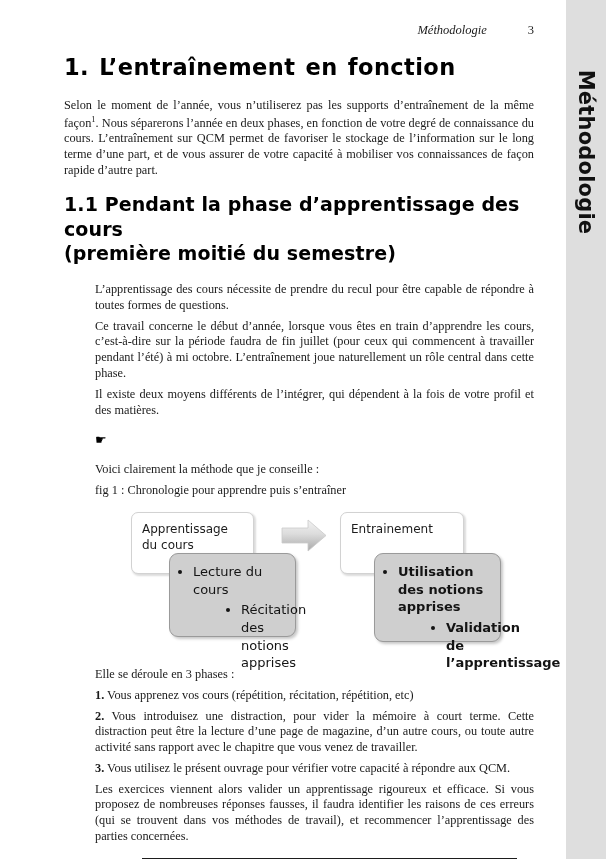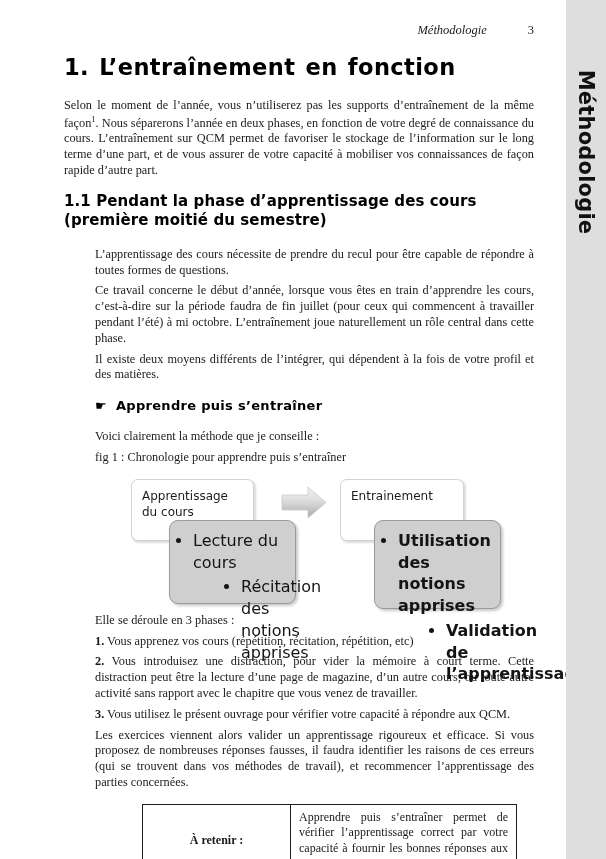--- a/index.html
+++ b/index.html
@@ -102,7 +102,7 @@
     margin: 13px 0 8px 0;
     font-family: "DejaVu Sans", "Liberation Sans", sans-serif;
     font-weight: bold;
-    font-size: 15px;
+    font-size: 19px;
     line-height: 1.3;
     letter-spacing: 0.1px;
     color: #000000;

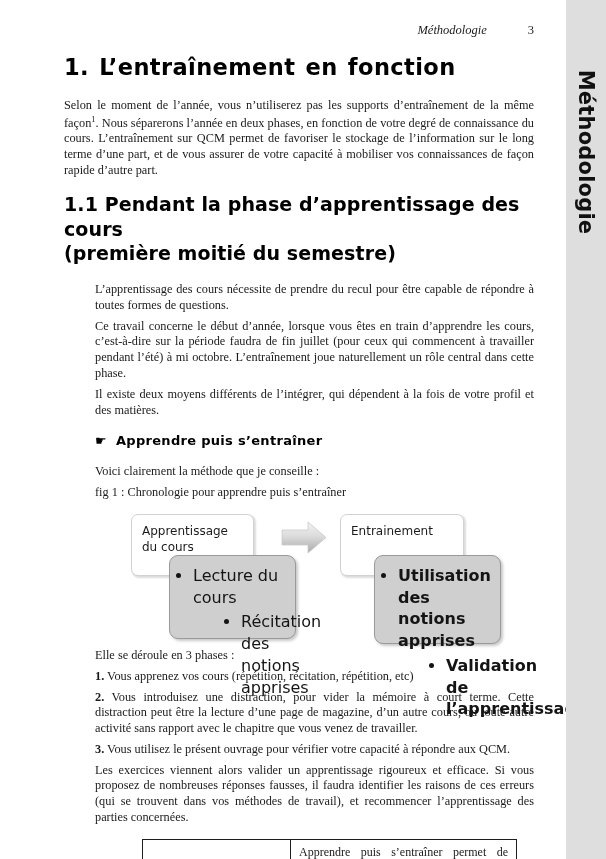--- a/index.html
+++ b/index.html
@@ -240,7 +240,6 @@
 
       <h3 class="sub-head">
         <span class="manicule">☛</span>
-        <span>Apprendre puis s’entraîner</span>
       </h3>
 
       <p class="body first">Voici clairement la méthode que je conseille :</p>

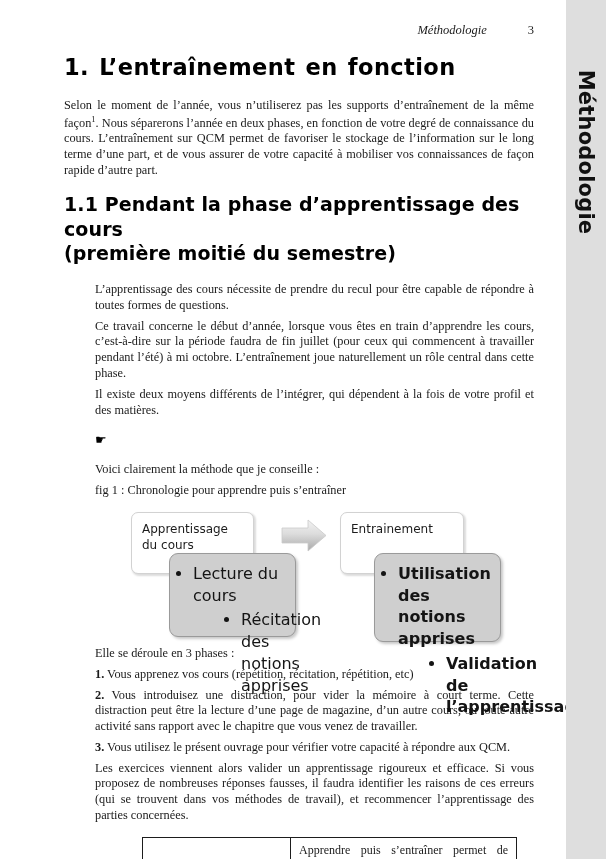--- a/index.html
+++ b/index.html
@@ -160,7 +160,7 @@
     box-shadow: 2px 2px 3px rgba(0,0,0,0.22);
     box-sizing: border-box;
     padding: 9px 8px 9px 4px;
-    font-size: 16px;
+    font-size: 13px;
     color: #141414;
     line-height: 1.36;
   }

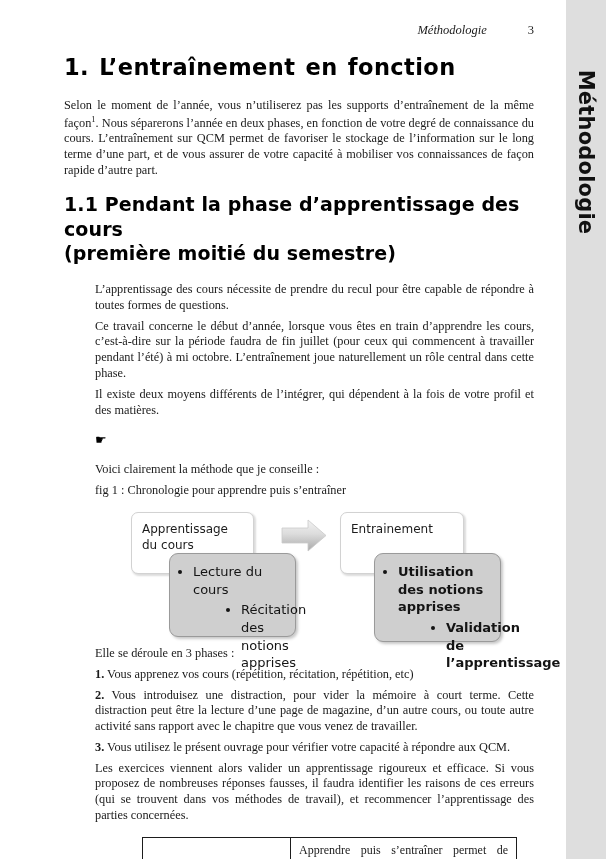--- a/index.html
+++ b/index.html
@@ -282,7 +282,7 @@
 
       </div>
 
-      <p class="body" style="margin-top:3px">Elle se déroule en 3 phases :</p>
+      <p class="body" style="margin-top:24px">Elle se déroule en 3 phases :</p>
 
       <p class="body"><b class="step">1.</b> <span>Vous apprenez vos cours (répétition, récitation, répétition, etc)</span></p>
 

